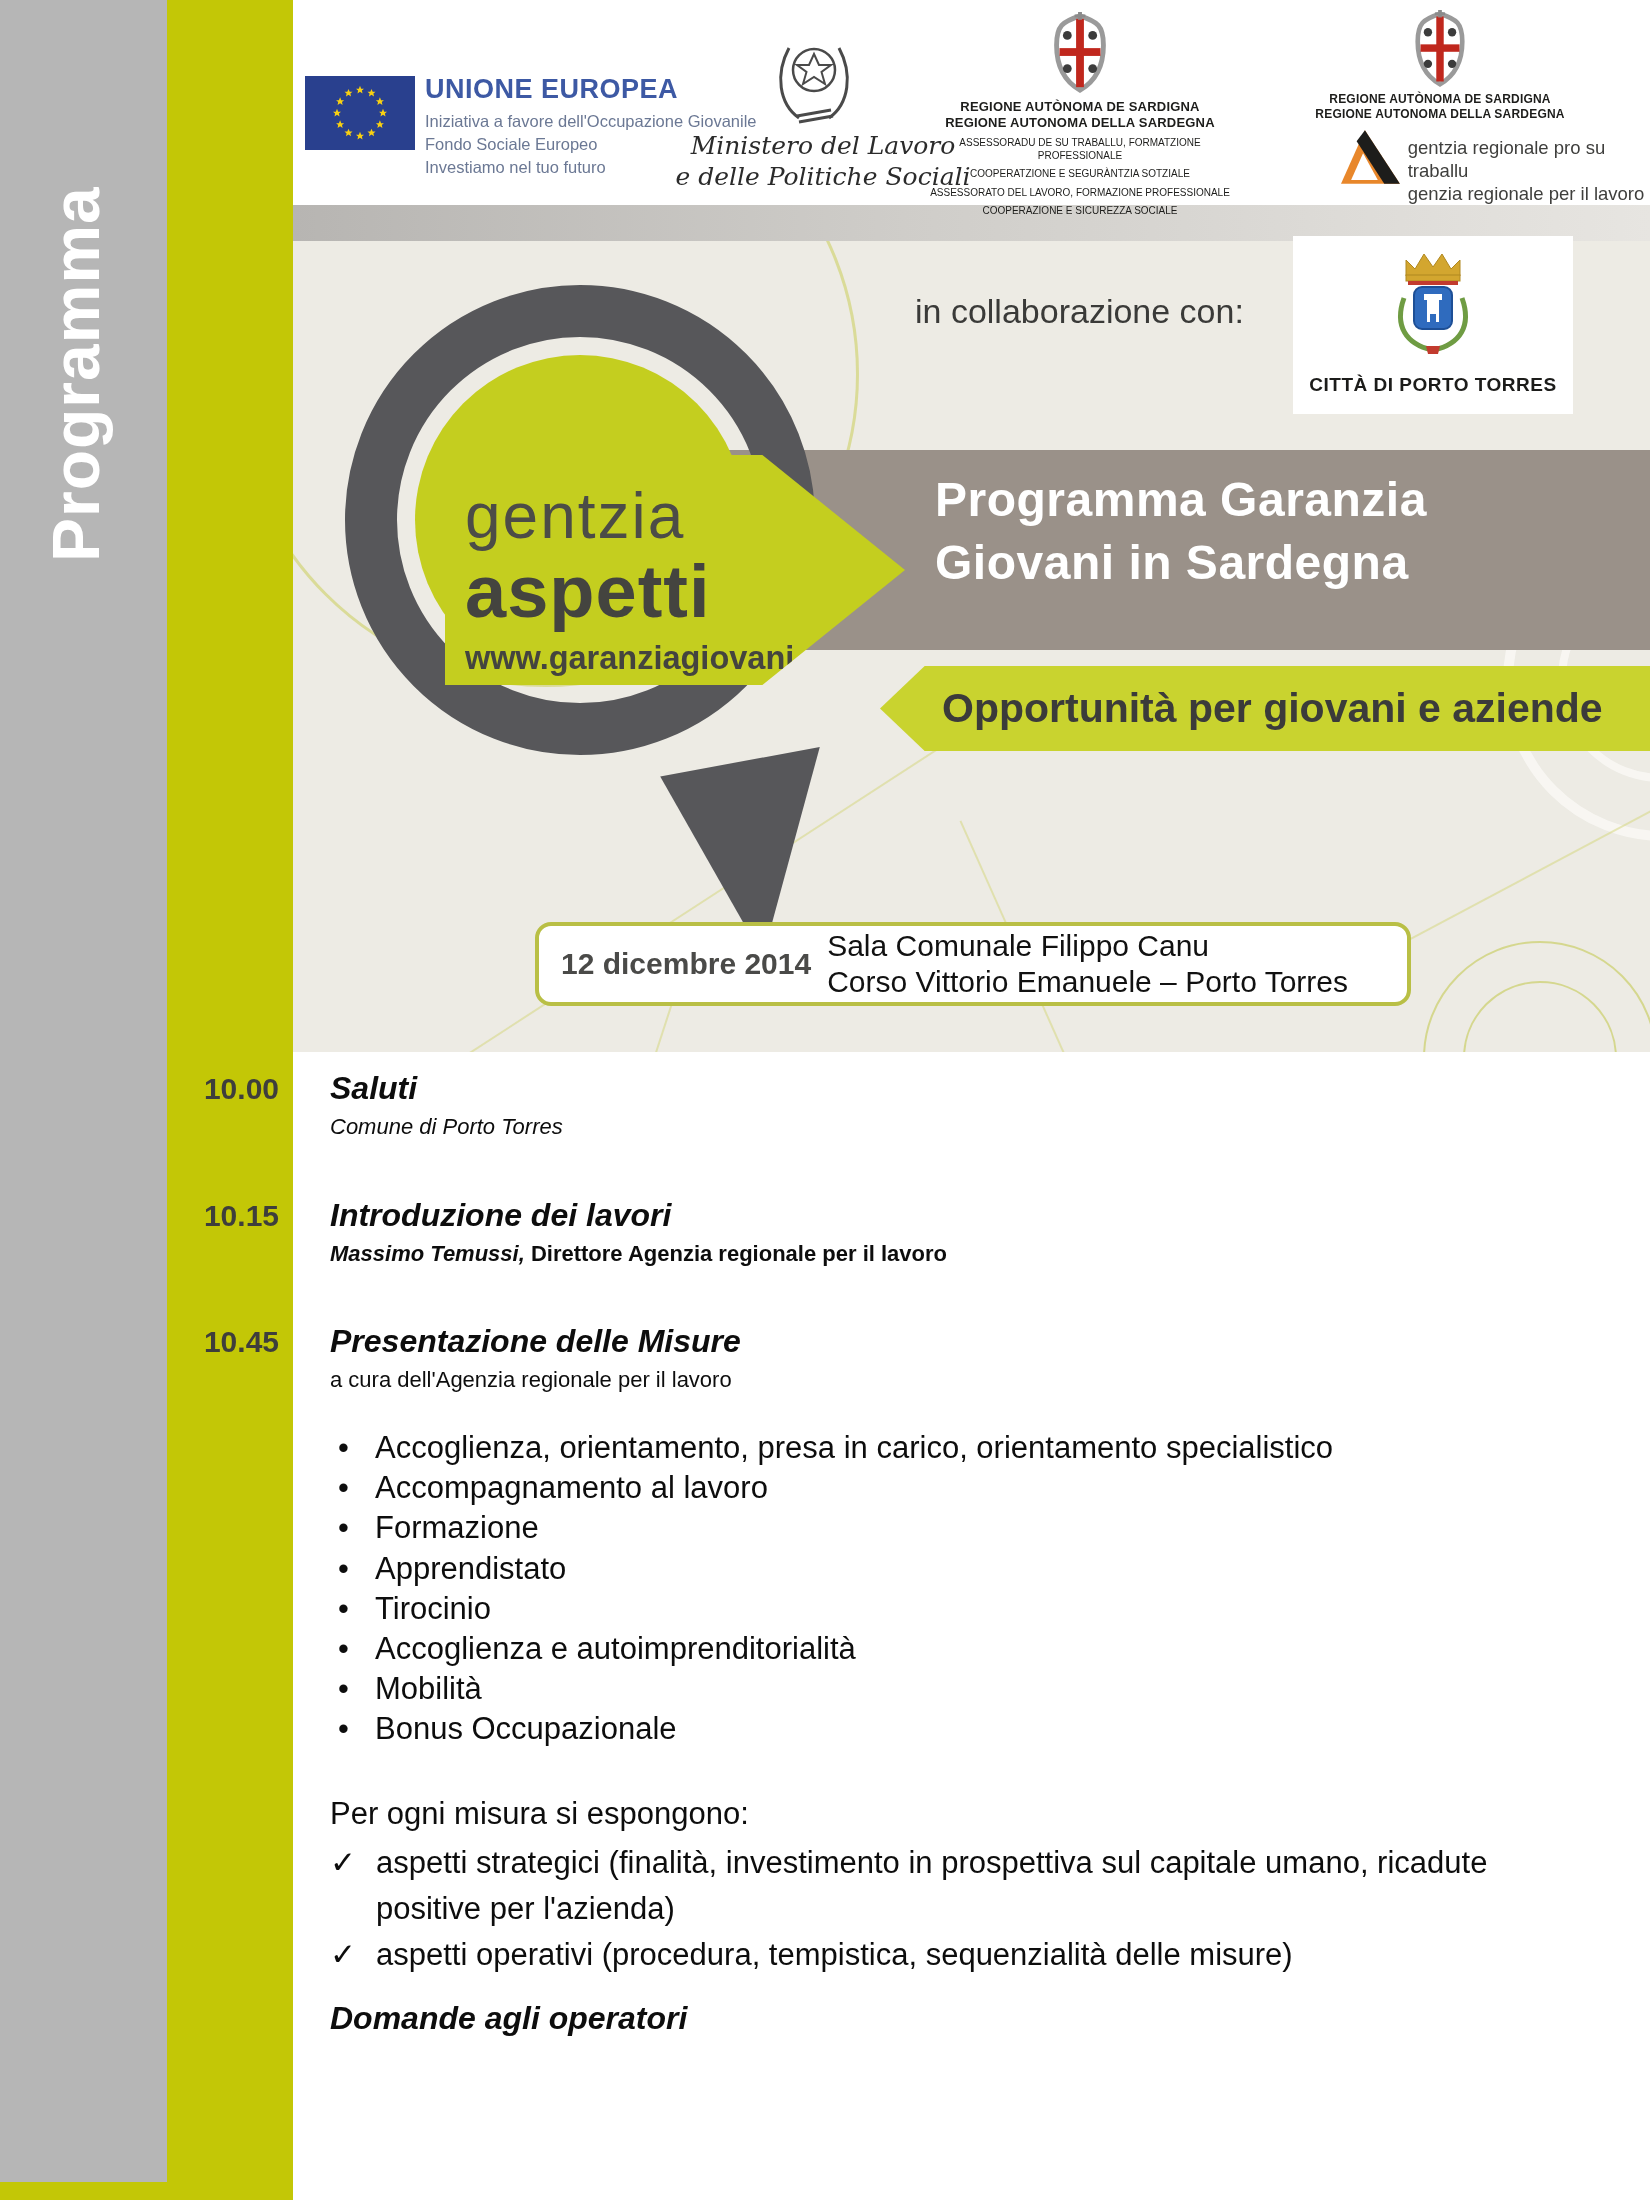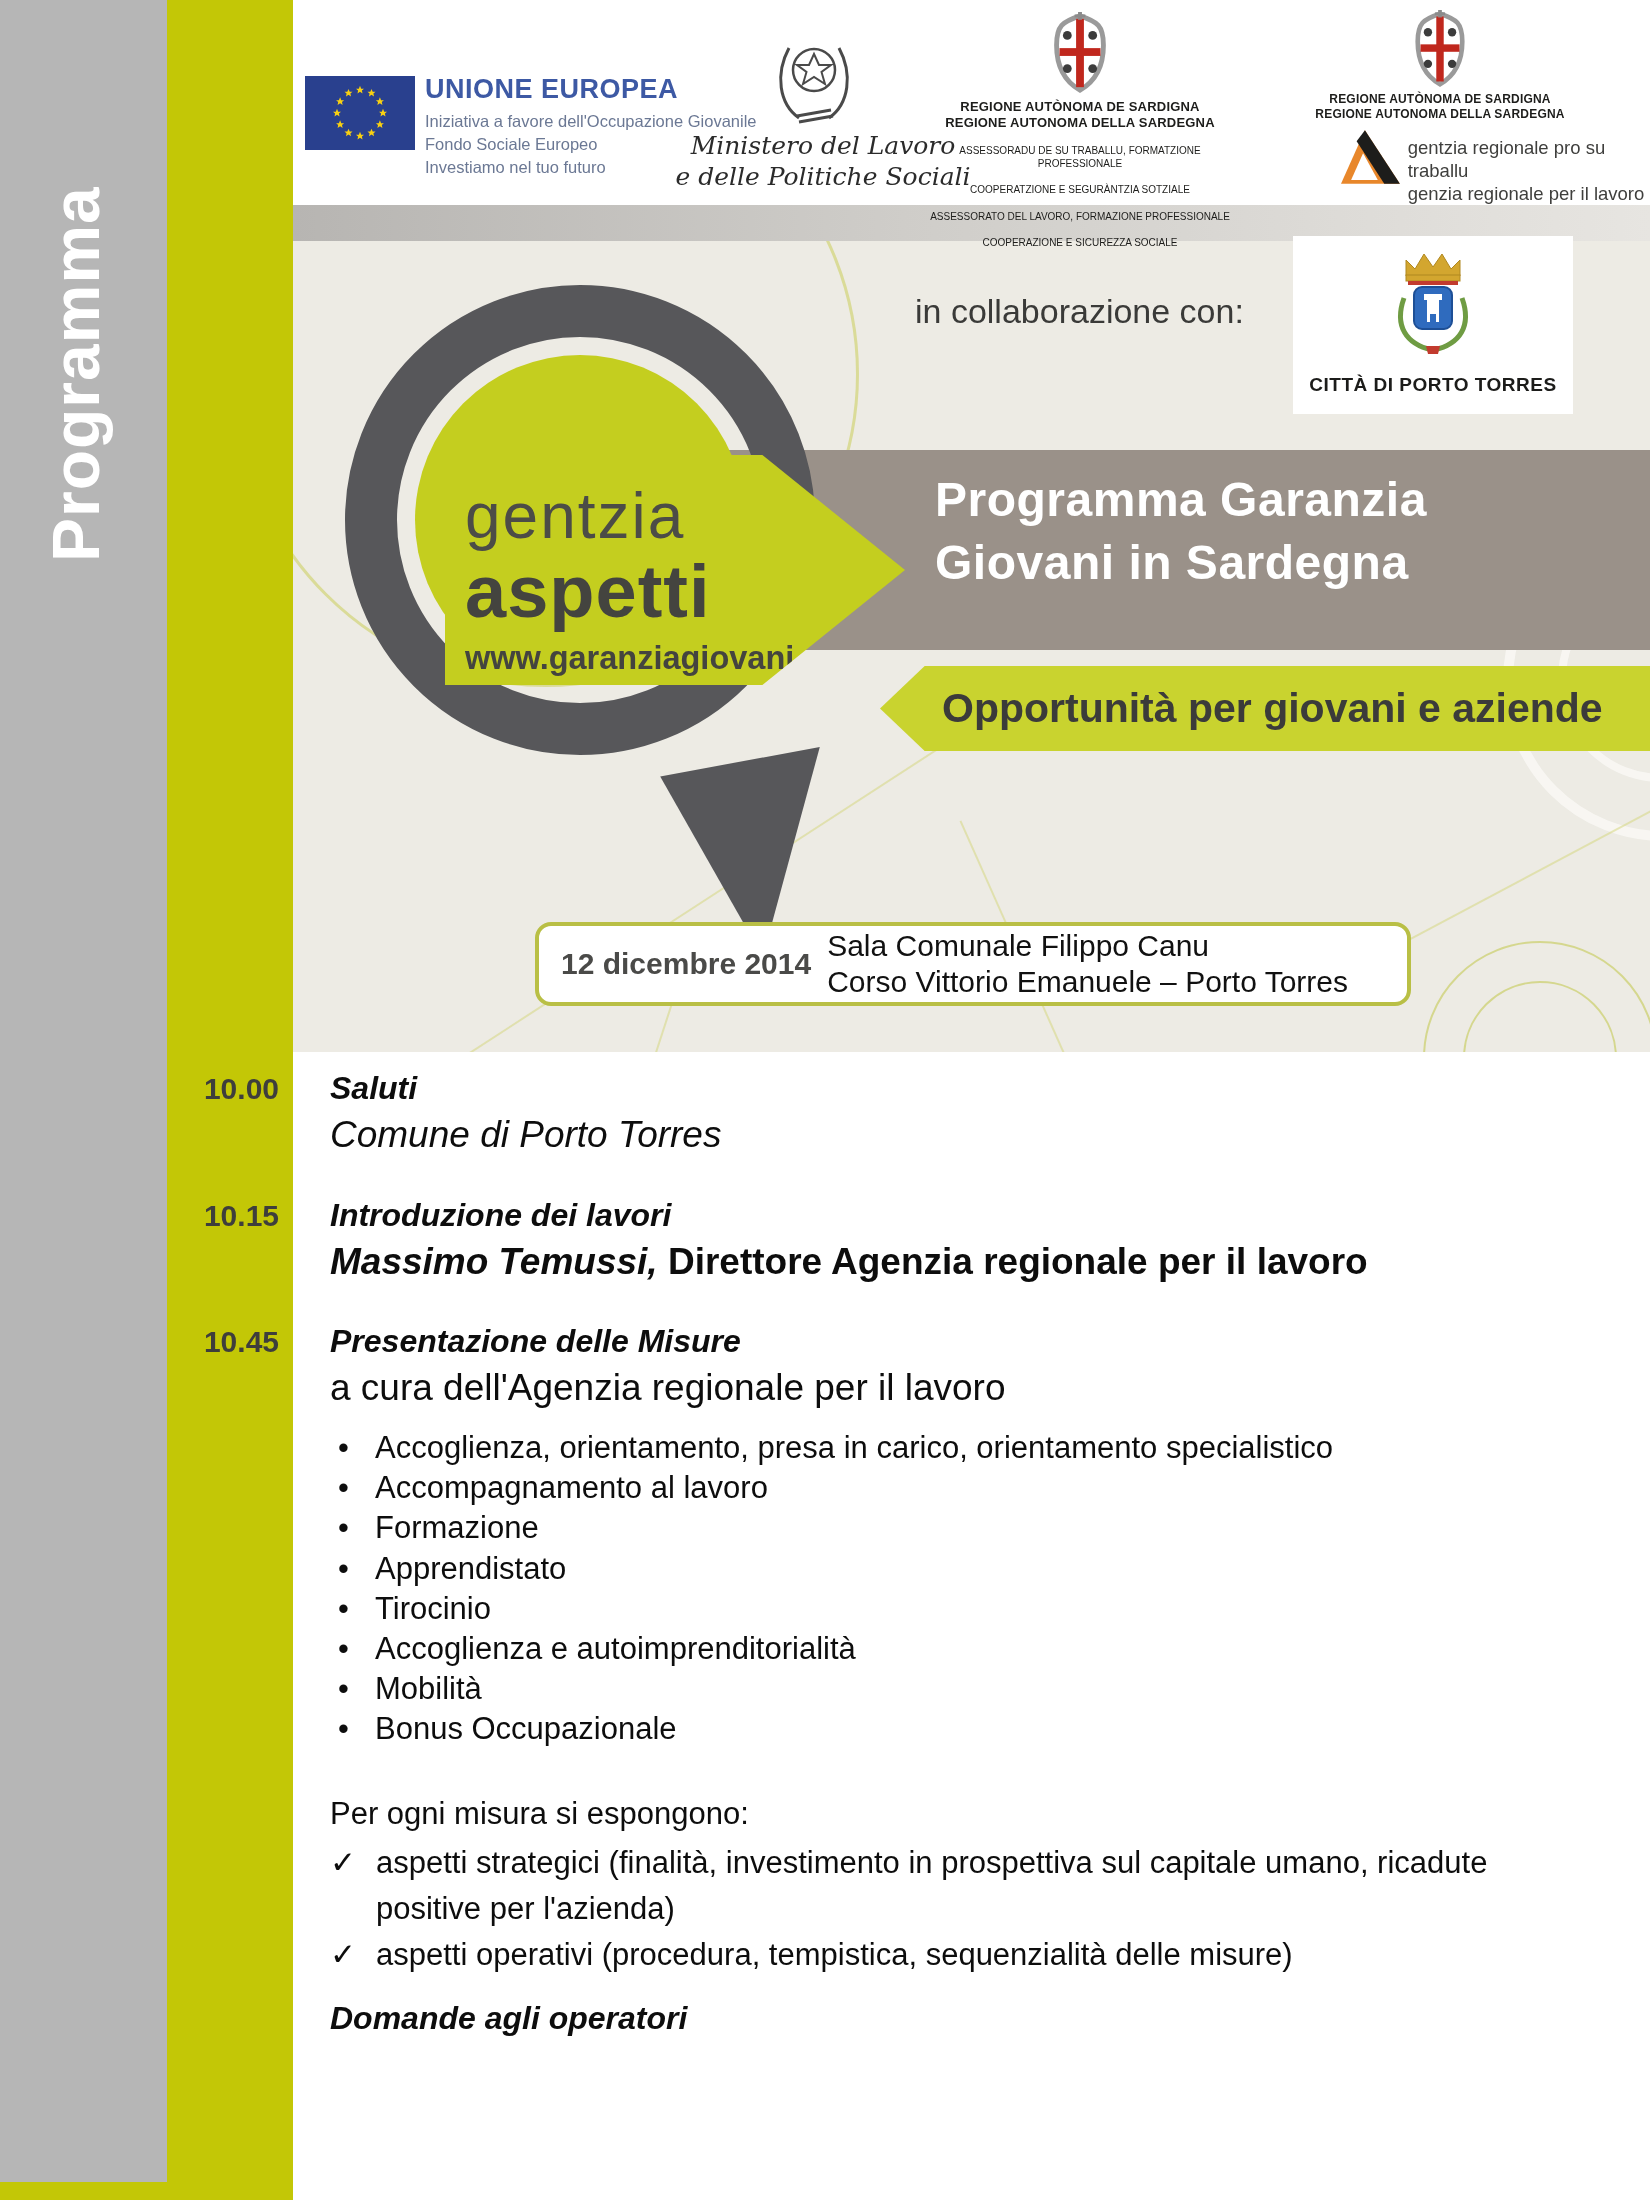--- a/index.html
+++ b/index.html
@@ -29,7 +29,7 @@
   .crest{display:block;margin:0 auto;}
   .reg-bold{font-size:13px;font-weight:bold;line-height:16px;letter-spacing:.2px;}
   .reg-bold2{font-size:12px;font-weight:bold;line-height:15px;letter-spacing:.2px;}
-  .reg-small{font-size:10px;line-height:12.5px;margin-top:14px;}
+  .reg-small{font-size:10px;line-height:12.5px;margin-top:6px;}
   .agency{position:absolute;left:1048px;top:128px;display:flex;align-items:flex-start;z-index:5;}
   .agency-text{margin-left:6px;padding-top:8px;font-size:18.5px;line-height:23px;color:#3f3f3d;text-align:left;}
 

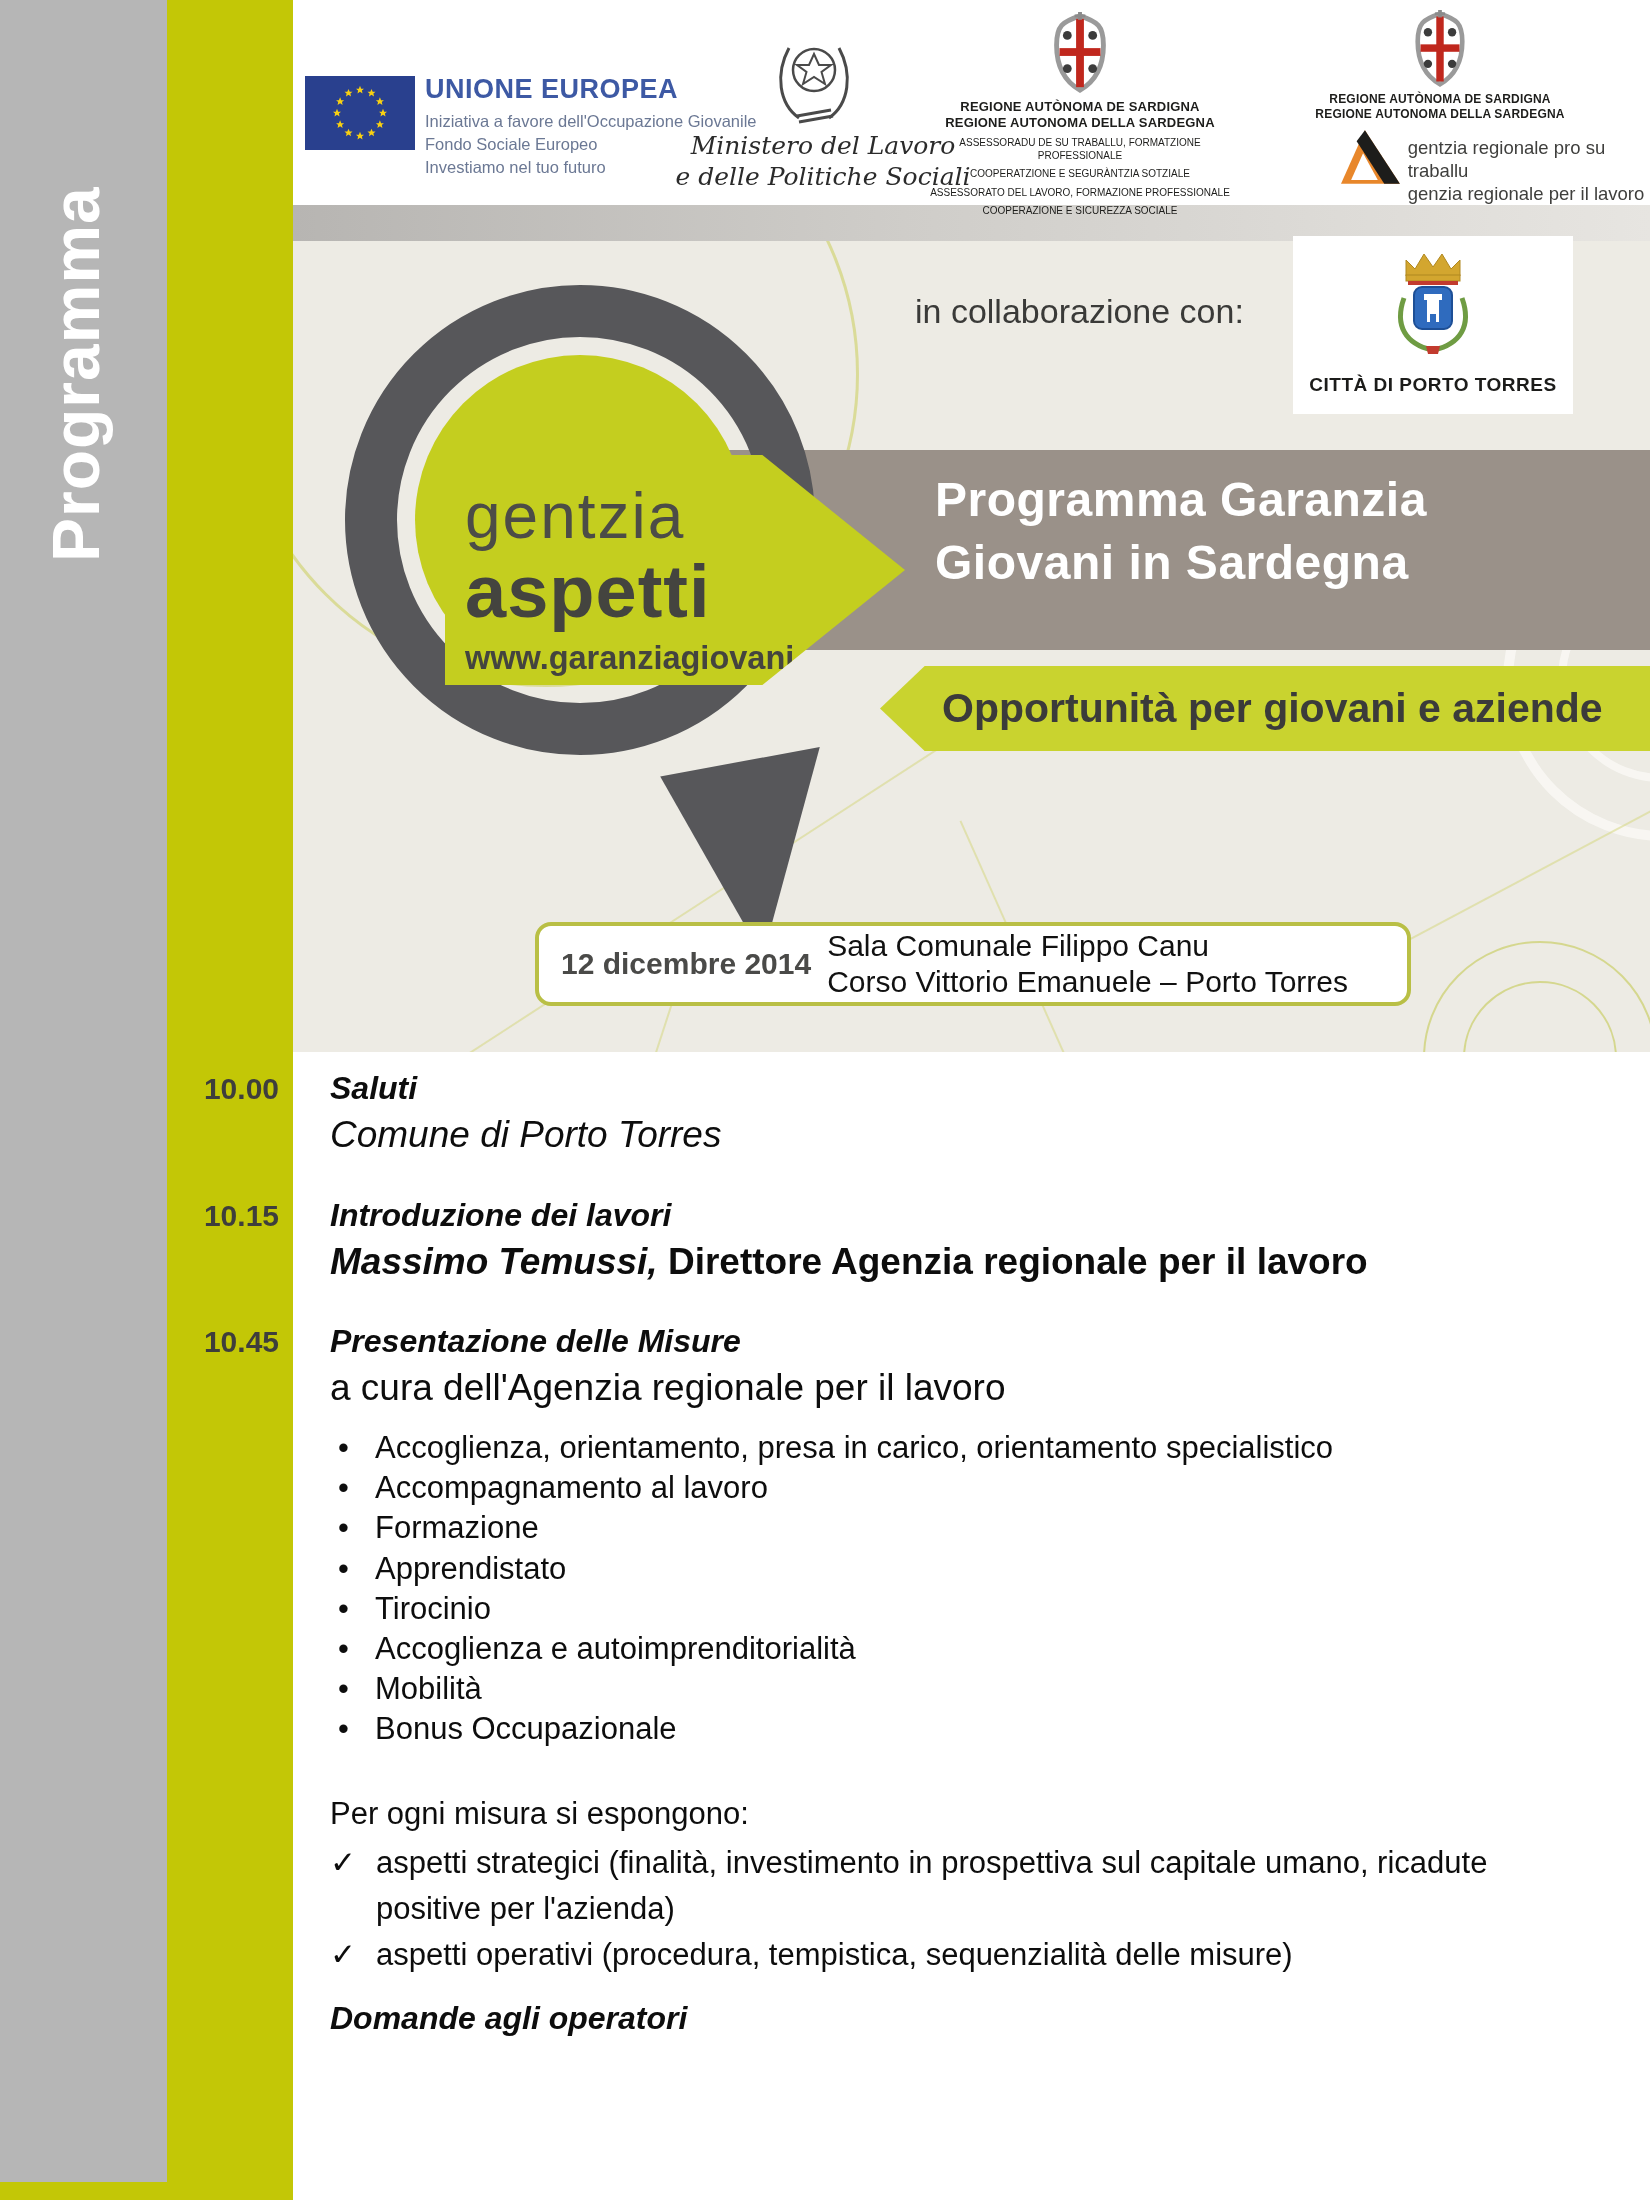--- a/index.html
+++ b/index.html
@@ -71,7 +71,7 @@
   
   .time{position:absolute;left:167px;width:112px;text-align:right;font-size:30px;font-weight:bold;color:#3e3e3c;z-index:4;}
   .sch-title{position:absolute;left:330px;font-size:32px;font-weight:bold;font-style:italic;color:#0d0d0d;}
-  .sch-sub{position:absolute;left:330px;font-size:37px;color:#0d0d0d;}
+  .sch-sub{position:absolute;left:330px;font-size:22px;color:#0d0d0d;}
   .it{font-style:italic;}
   .measures{position:absolute;left:330px;top:1428px;margin:0;padding:0;list-style:none;font-size:31px;color:#0d0d0d;}
   .measures li{position:relative;padding-left:45px;line-height:40.2px;}

